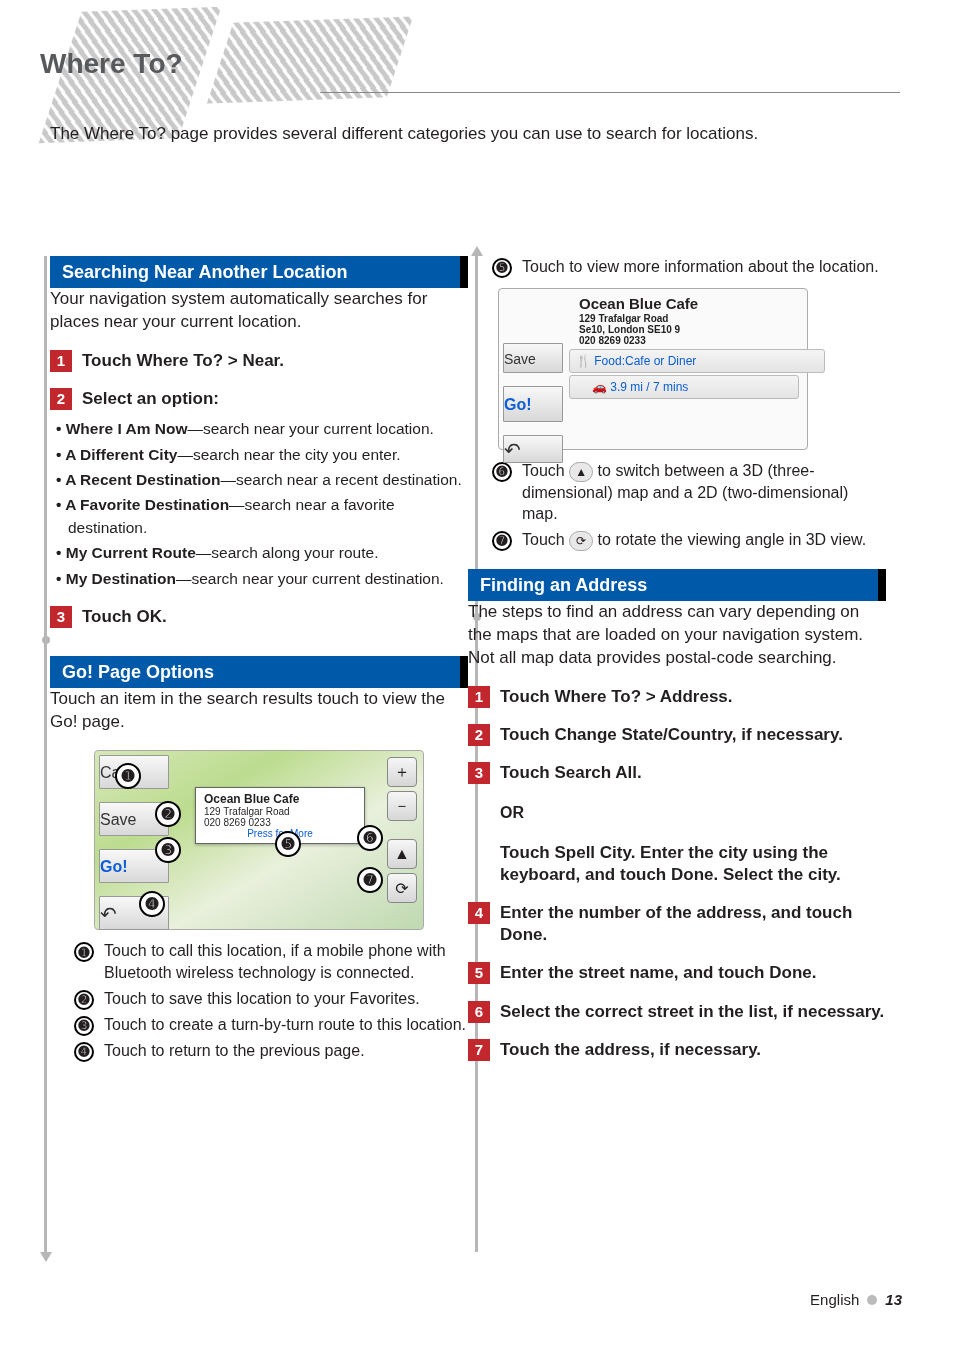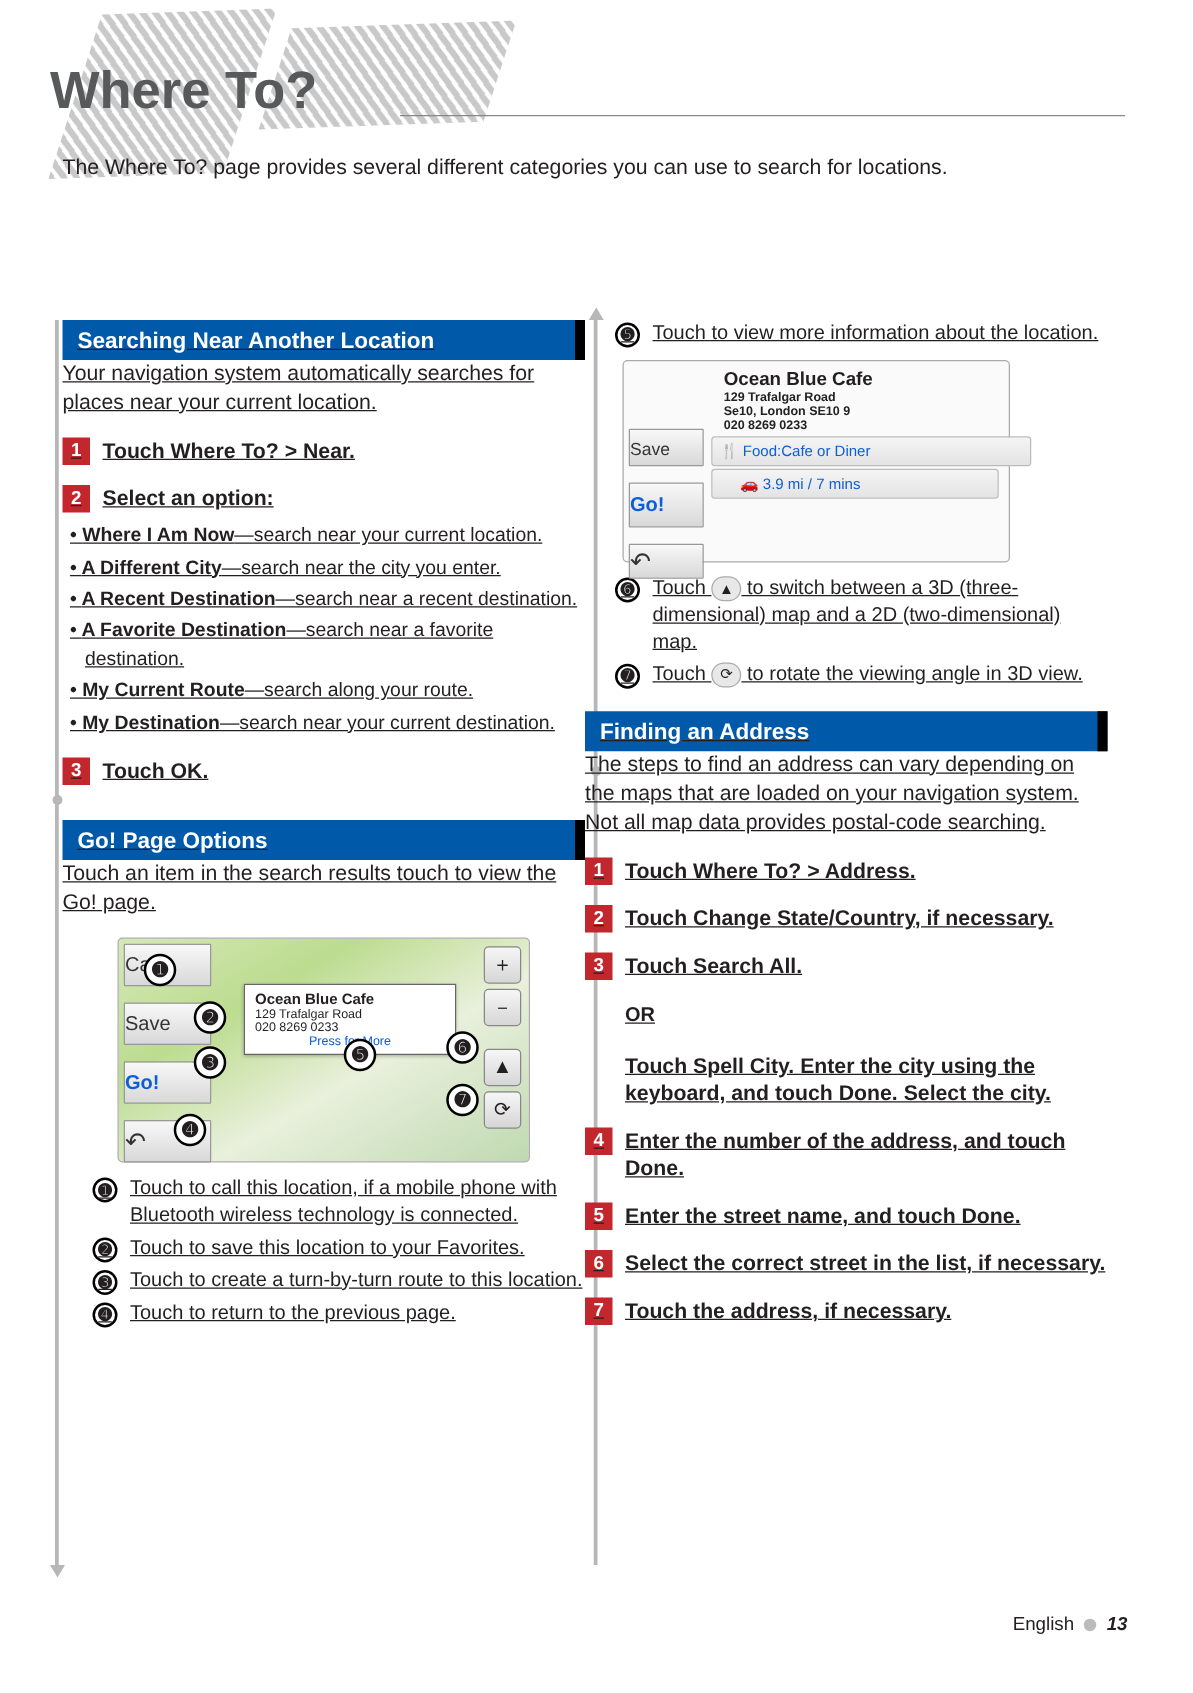--- a/index.html
+++ b/index.html
@@ -25,7 +25,7 @@
     position: absolute;
     top: 48px;
     left: 40px;
-    font-size: 42px;
+    font-size: 28px;
     font-weight: 700;
     color: #58595b;
   }

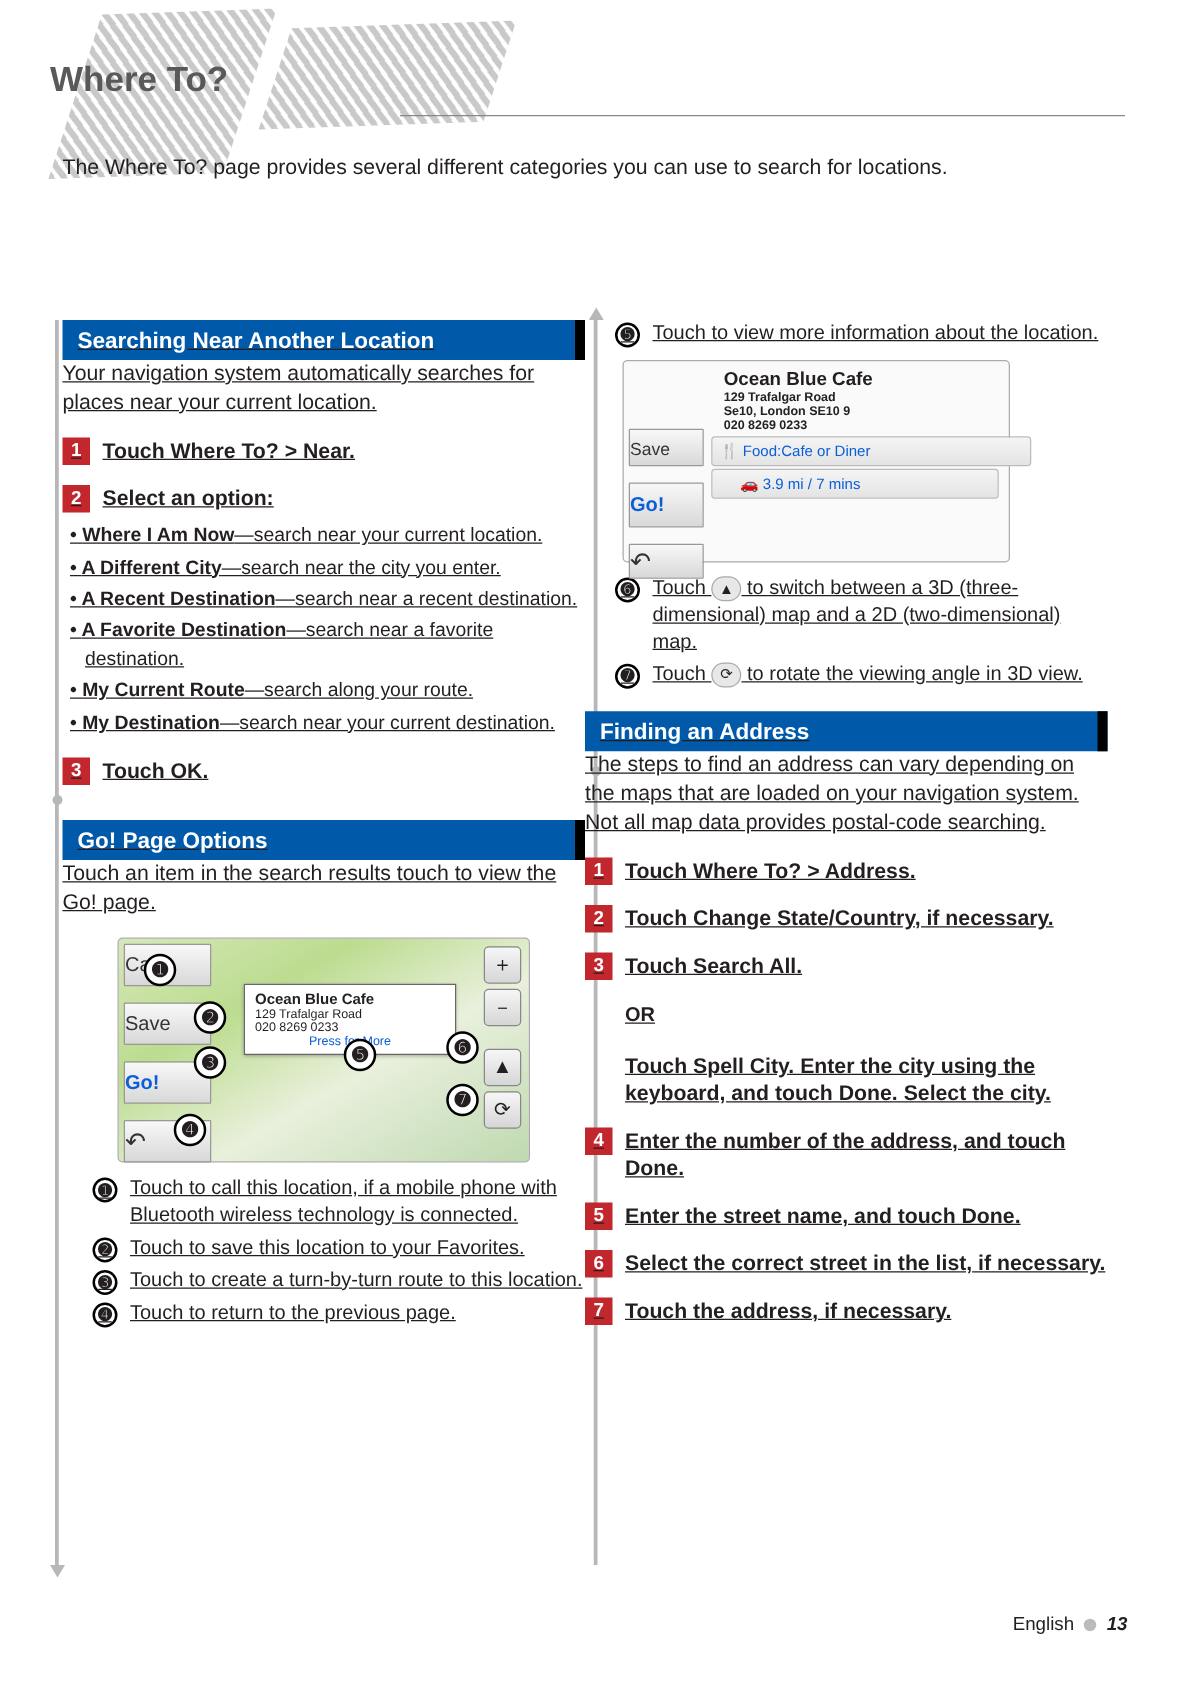--- a/index.html
+++ b/index.html
@@ -49,7 +49,6 @@
     left: 50px;
     width: 860px;
     display: flex;
-    text-decoration: underline;
   }
   .col { width: 418px; }
   .section-bar {

